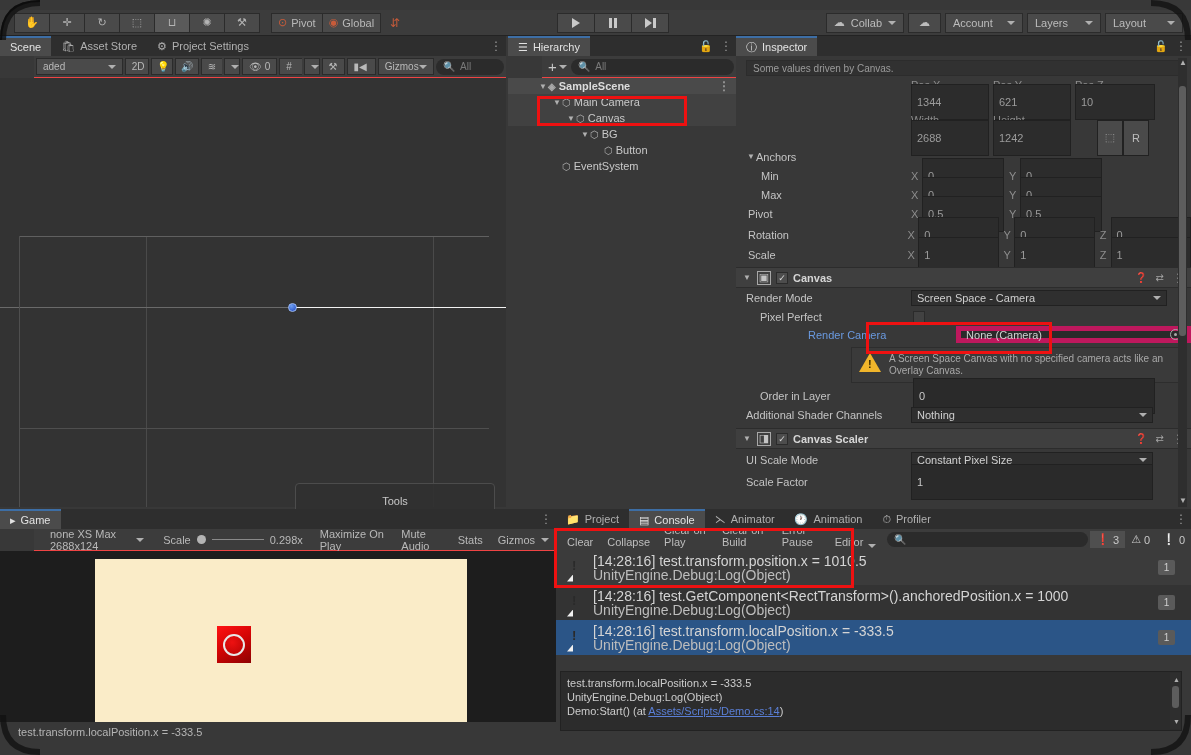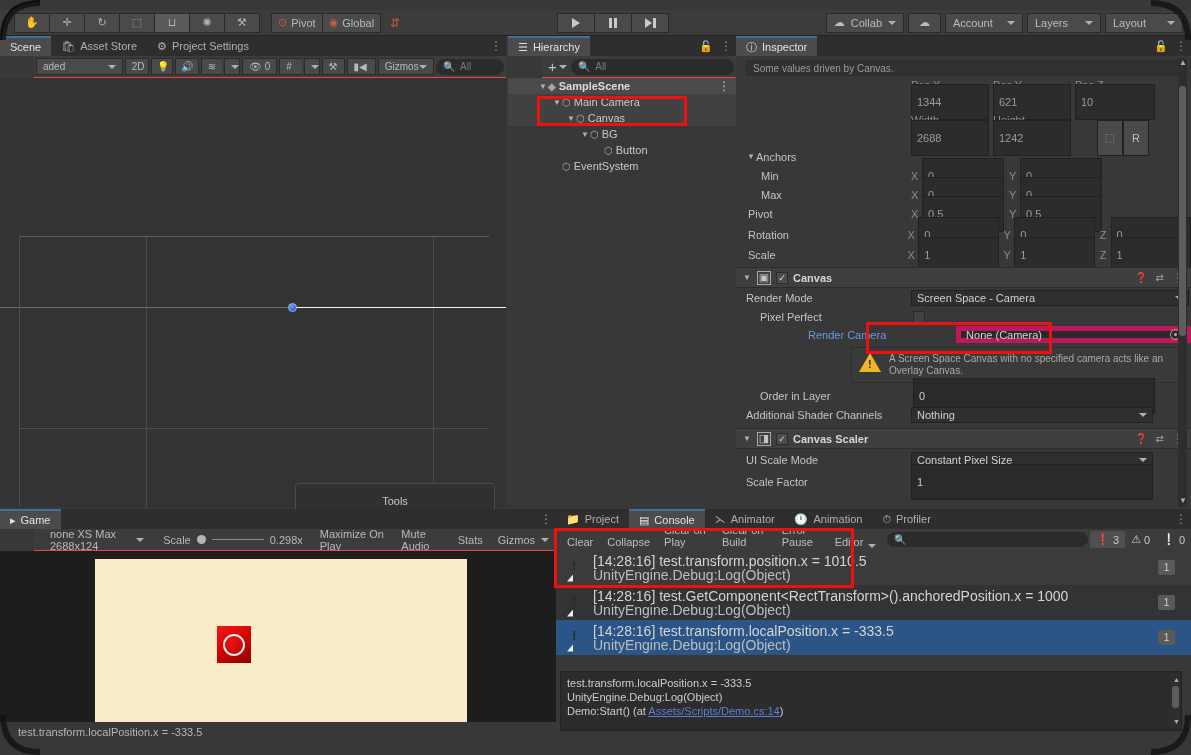--- a/index.html
+++ b/index.html
@@ -539,7 +539,7 @@
       </div>
       <div class="row" style="height:20px">
         <span class="lbl" style="width:165px">Render Mode</span>
-        <div class="dropdown" style="width:278px">
+        <div class="dropdown" style="width:256px">
           <span>Screen Space - Camera</span>
           <span class="caret"></span>
         </div>

